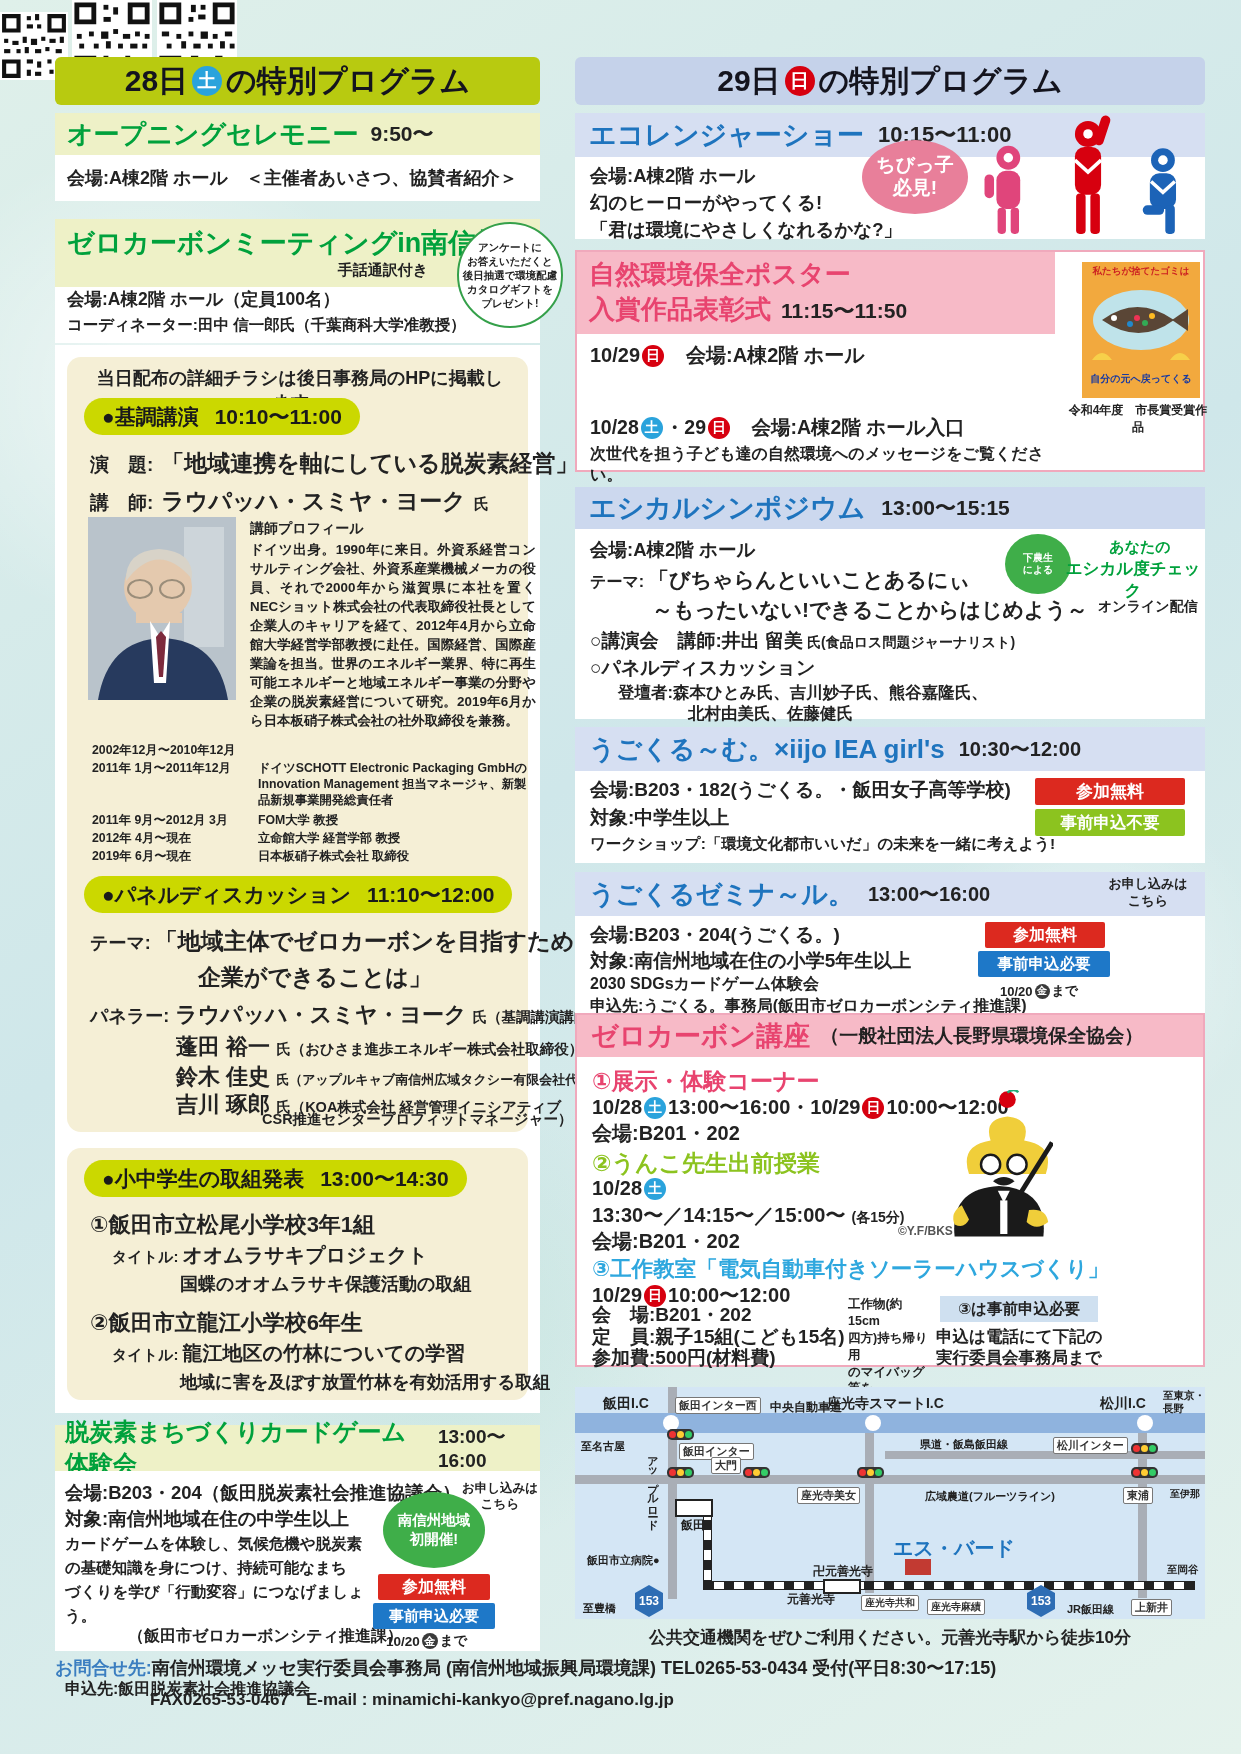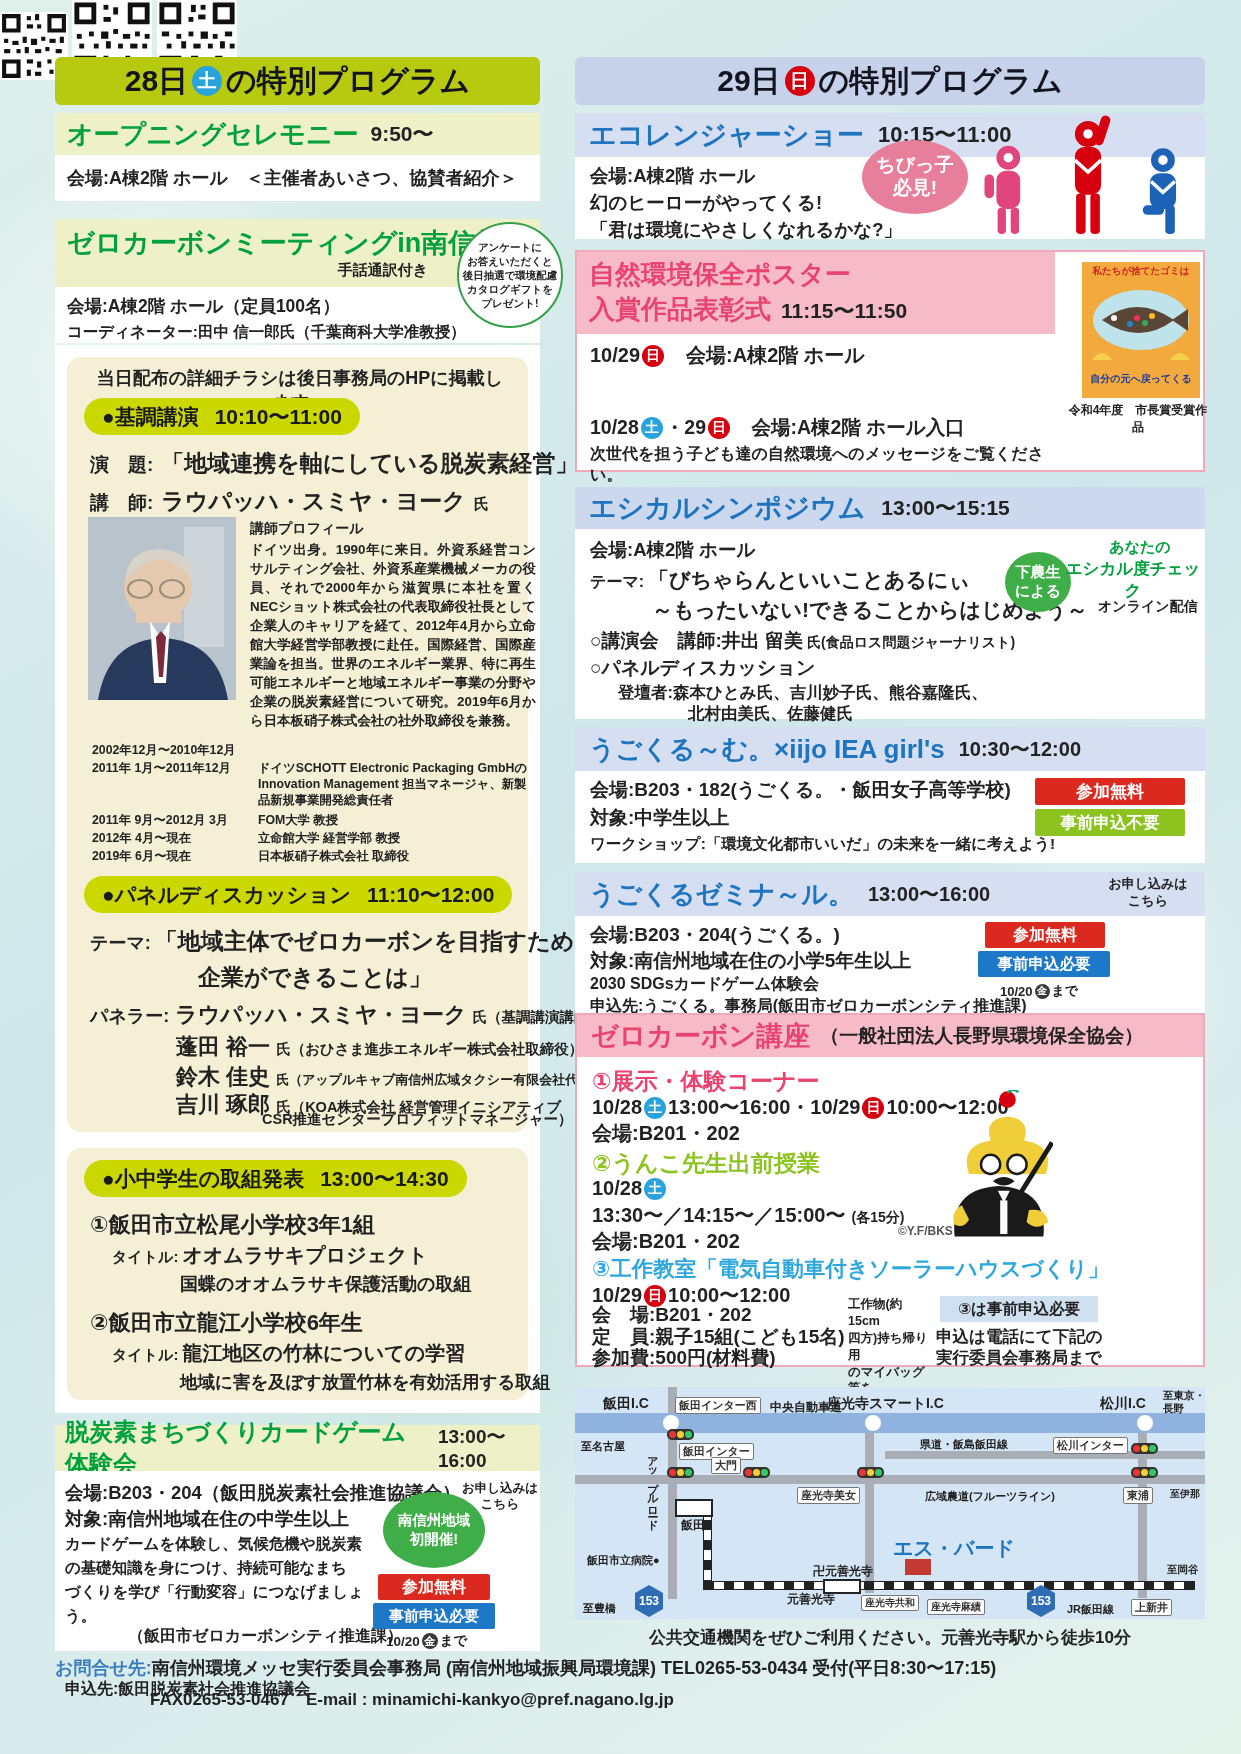--- a/index.html
+++ b/index.html
@@ -57,7 +57,7 @@
     <div class="tg" style="font-size:27px;font-weight:800">ゼロカーボンミーティングin南信州</div>
     <div style="font-size:15px;text-align:right;margin-right:100px">手話通訳付き</div>
   </div>
-  <div class="abs white" style="left:55px;top:287px;width:485px;height:56px;padding:7px 12px;box-sizing:border-box">
+  <div class="abs white" style="left:55px;top:287px;width:485px;height:56px;padding:0 12px;box-sizing:border-box">
     <div style="font-size:17.5px">会場:A棟2階 ホール（定員100名）</div>
     <div style="font-size:15.5px;margin-top:4px">コーディネーター:田中 信一郎氏（千葉商科大学准教授）</div>
   </div>

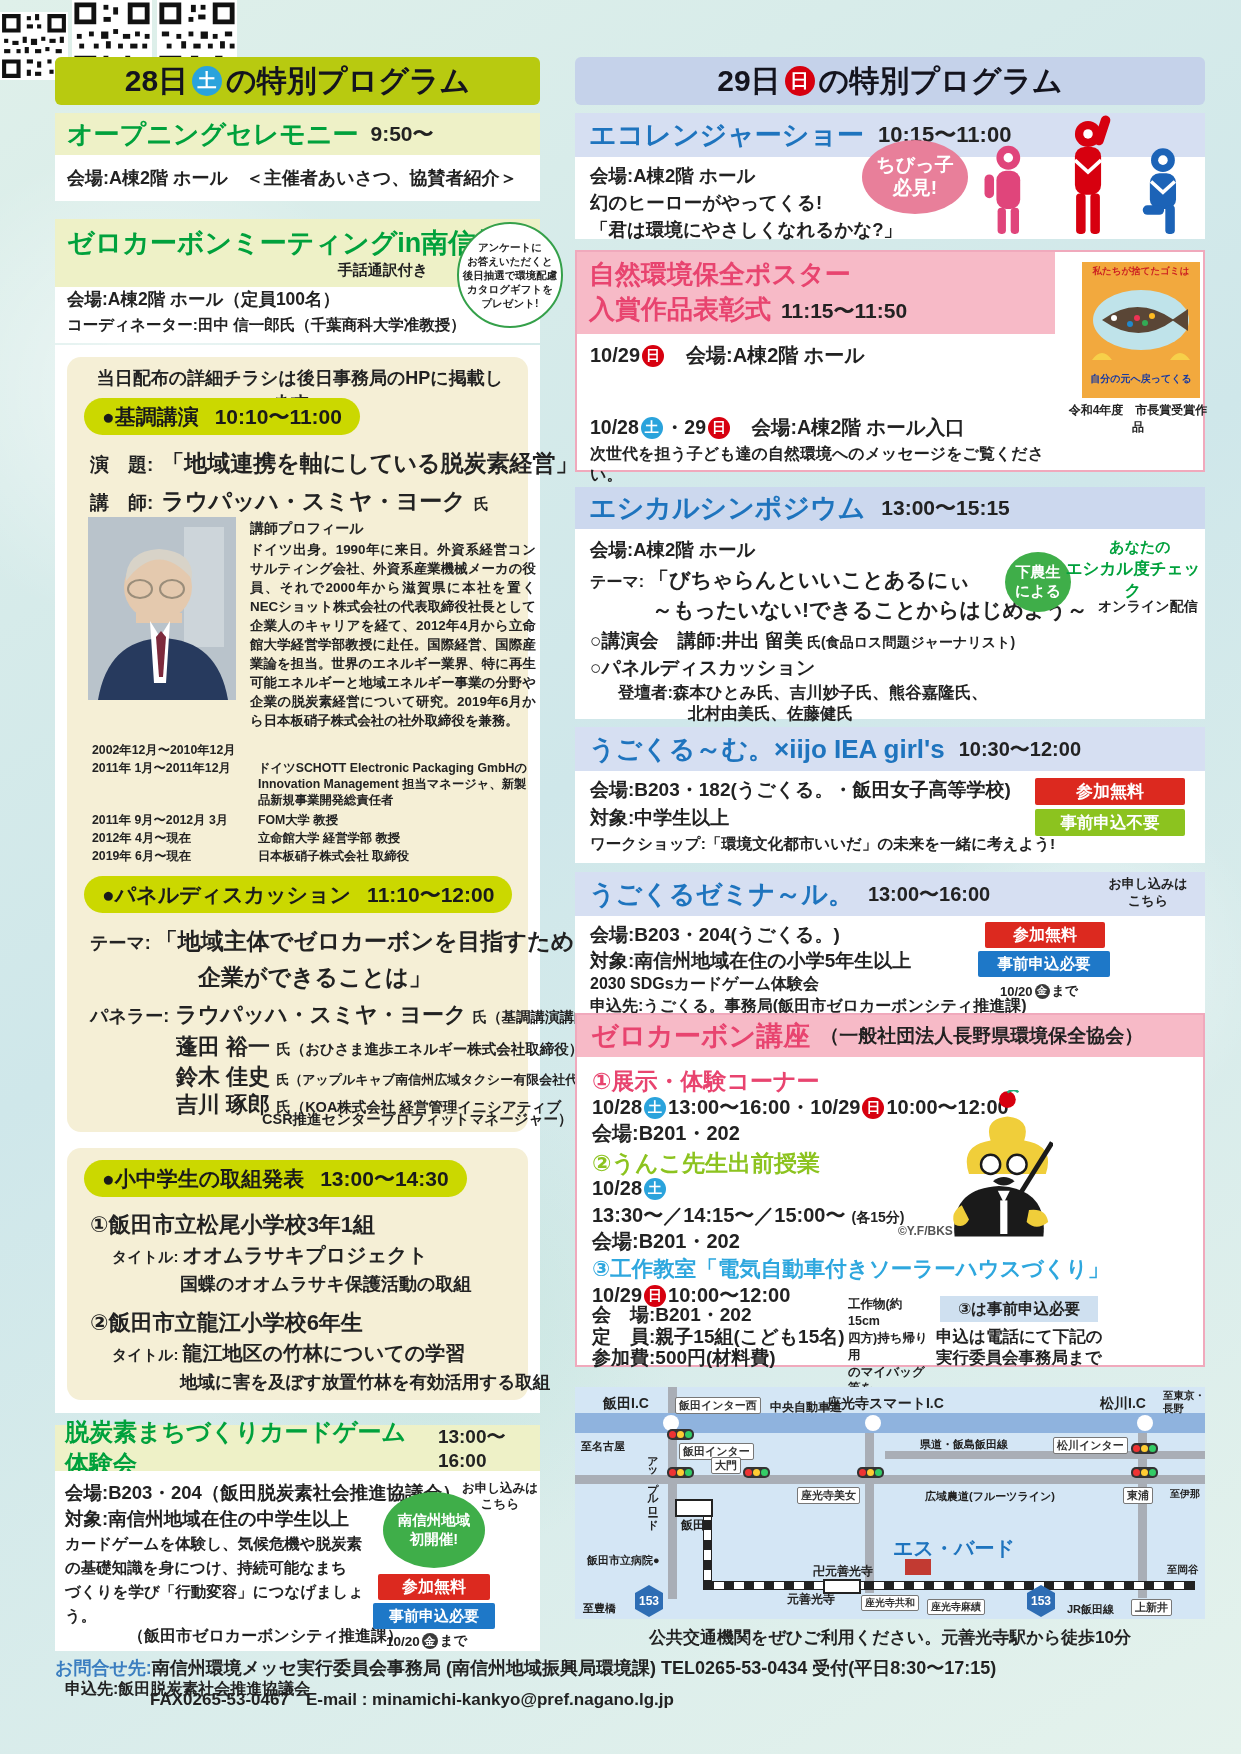--- a/index.html
+++ b/index.html
@@ -338,7 +338,7 @@
   <div class="abs" style="left:590px;top:655px;font-size:19px;font-weight:800">○パネルディスカッション</div>
   <div class="abs" style="left:618px;top:682px;font-size:16.5px">登壇者:森本ひとみ氏、吉川妙子氏、熊谷嘉隆氏、</div>
   <div class="abs" style="left:688px;top:703px;font-size:16.5px">北村由美氏、佐藤健氏</div>
-  <div class="abs pre" style="left:1005px;top:552px;width:66px;height:60px;background:#3fae49;border-radius:50%;color:#fff;display:flex;align-items:center;justify-content:center;text-align:center;font-size:15px;font-weight:800;line-height:1.25">下農生
+  <div class="abs pre" style="left:1005px;top:534px;width:66px;height:60px;background:#3fae49;border-radius:50%;color:#fff;display:flex;align-items:center;justify-content:center;text-align:center;font-size:10px;font-weight:800;line-height:1.25">下農生
 による</div>
   <div class="abs tg" style="left:1075px;top:538px;width:130px;text-align:center;font-size:15px;font-weight:800">あなたの</div>
   <div class="abs tg" style="left:1058px;top:558px;width:150px;text-align:center;font-size:16.5px;font-weight:800">エシカル度チェック</div>

